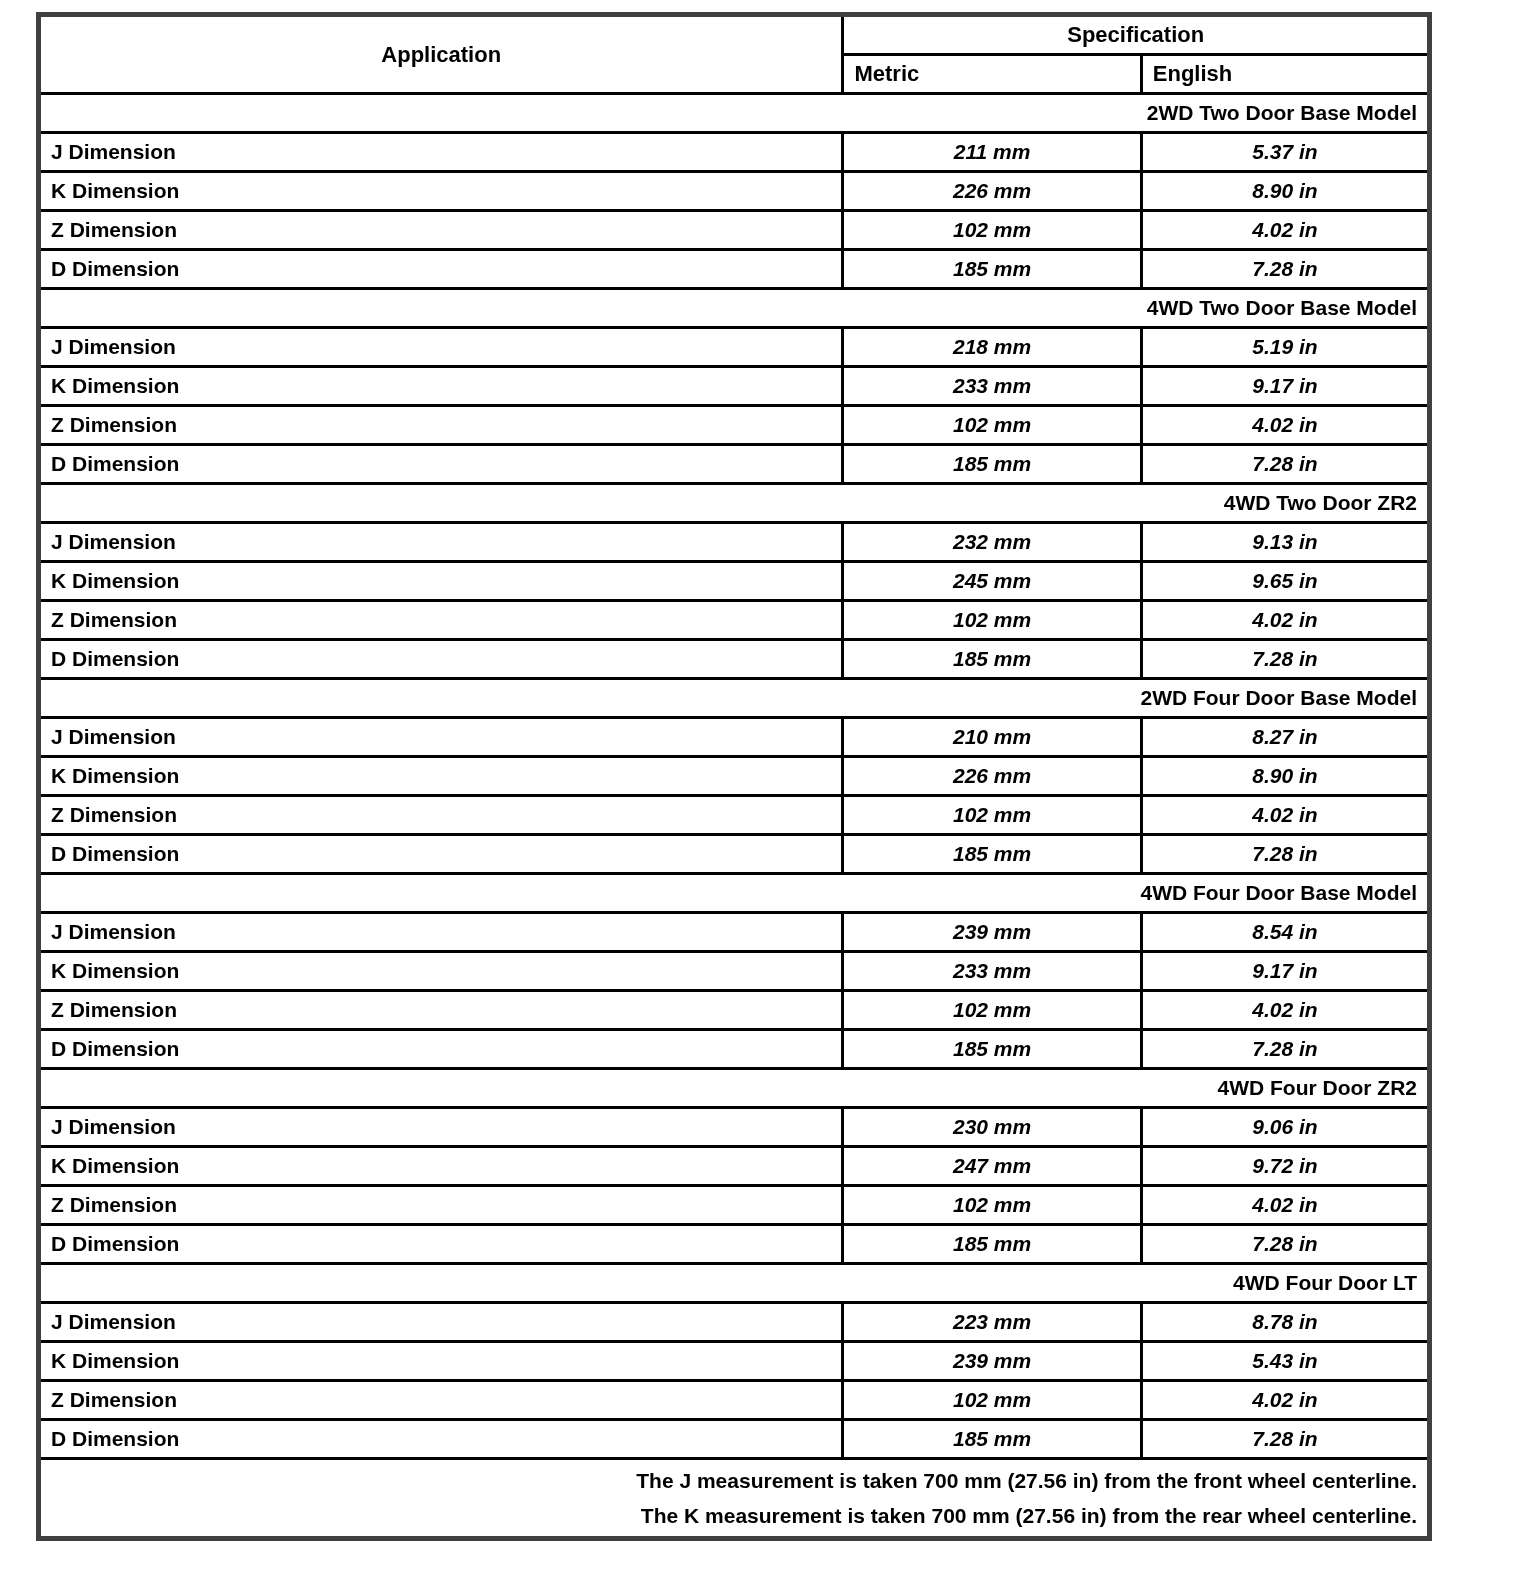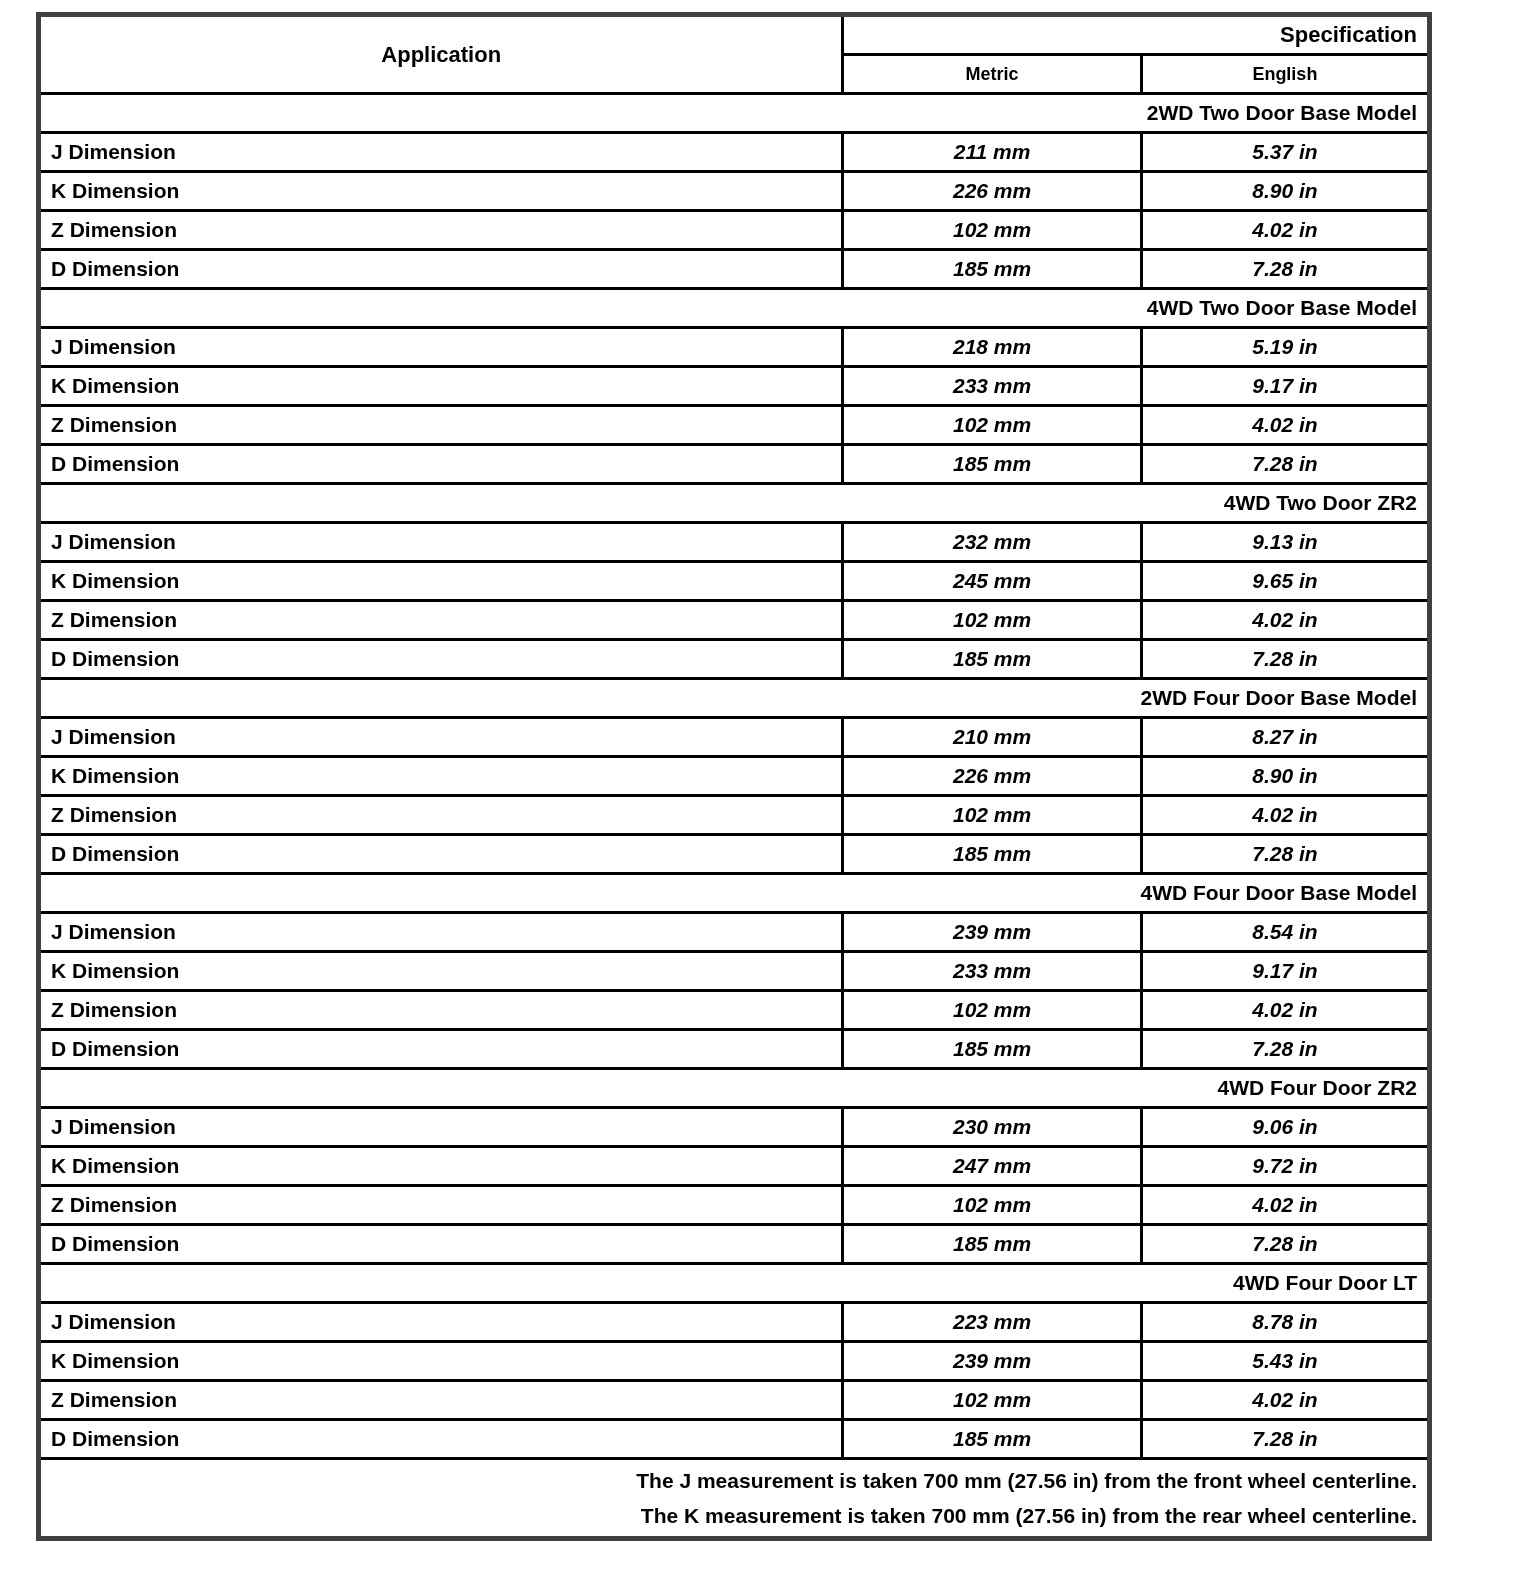--- a/index.html
+++ b/index.html
@@ -35,7 +35,7 @@
     white-space: nowrap;
   }
   th.spec-span {
-    text-align: right;
+    text-align: center;
     font-size: 22px;
     height: 32px;
   }

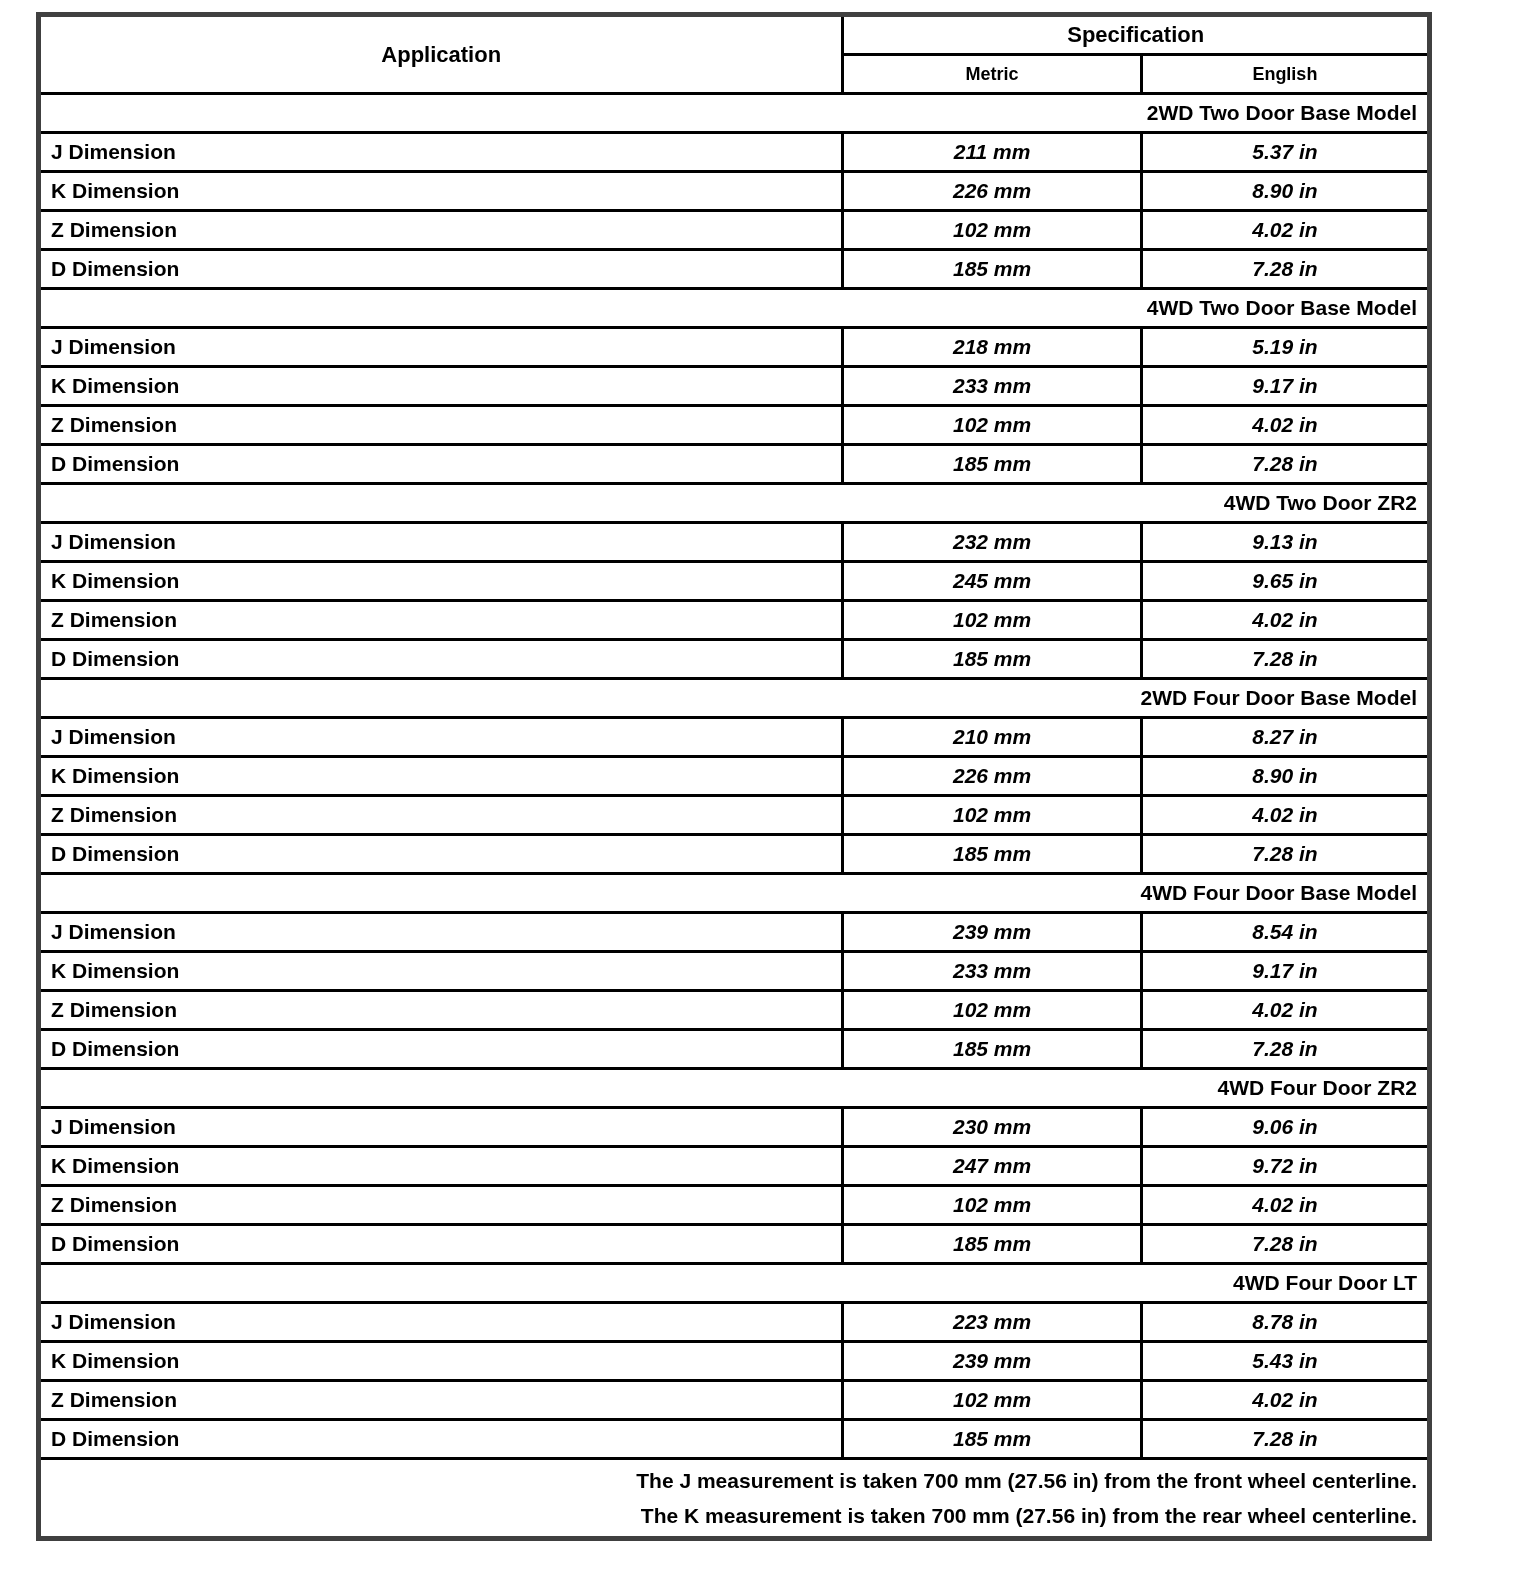--- a/index.html
+++ b/index.html
@@ -46,8 +46,8 @@
     padding-top: 26px;
   }
   th.sub-head {
-    text-align: center;
-    font-size: 18px;
+    text-align: left;
+    font-size: 22px;
     height: 28px;
   }
   td.section-title {

